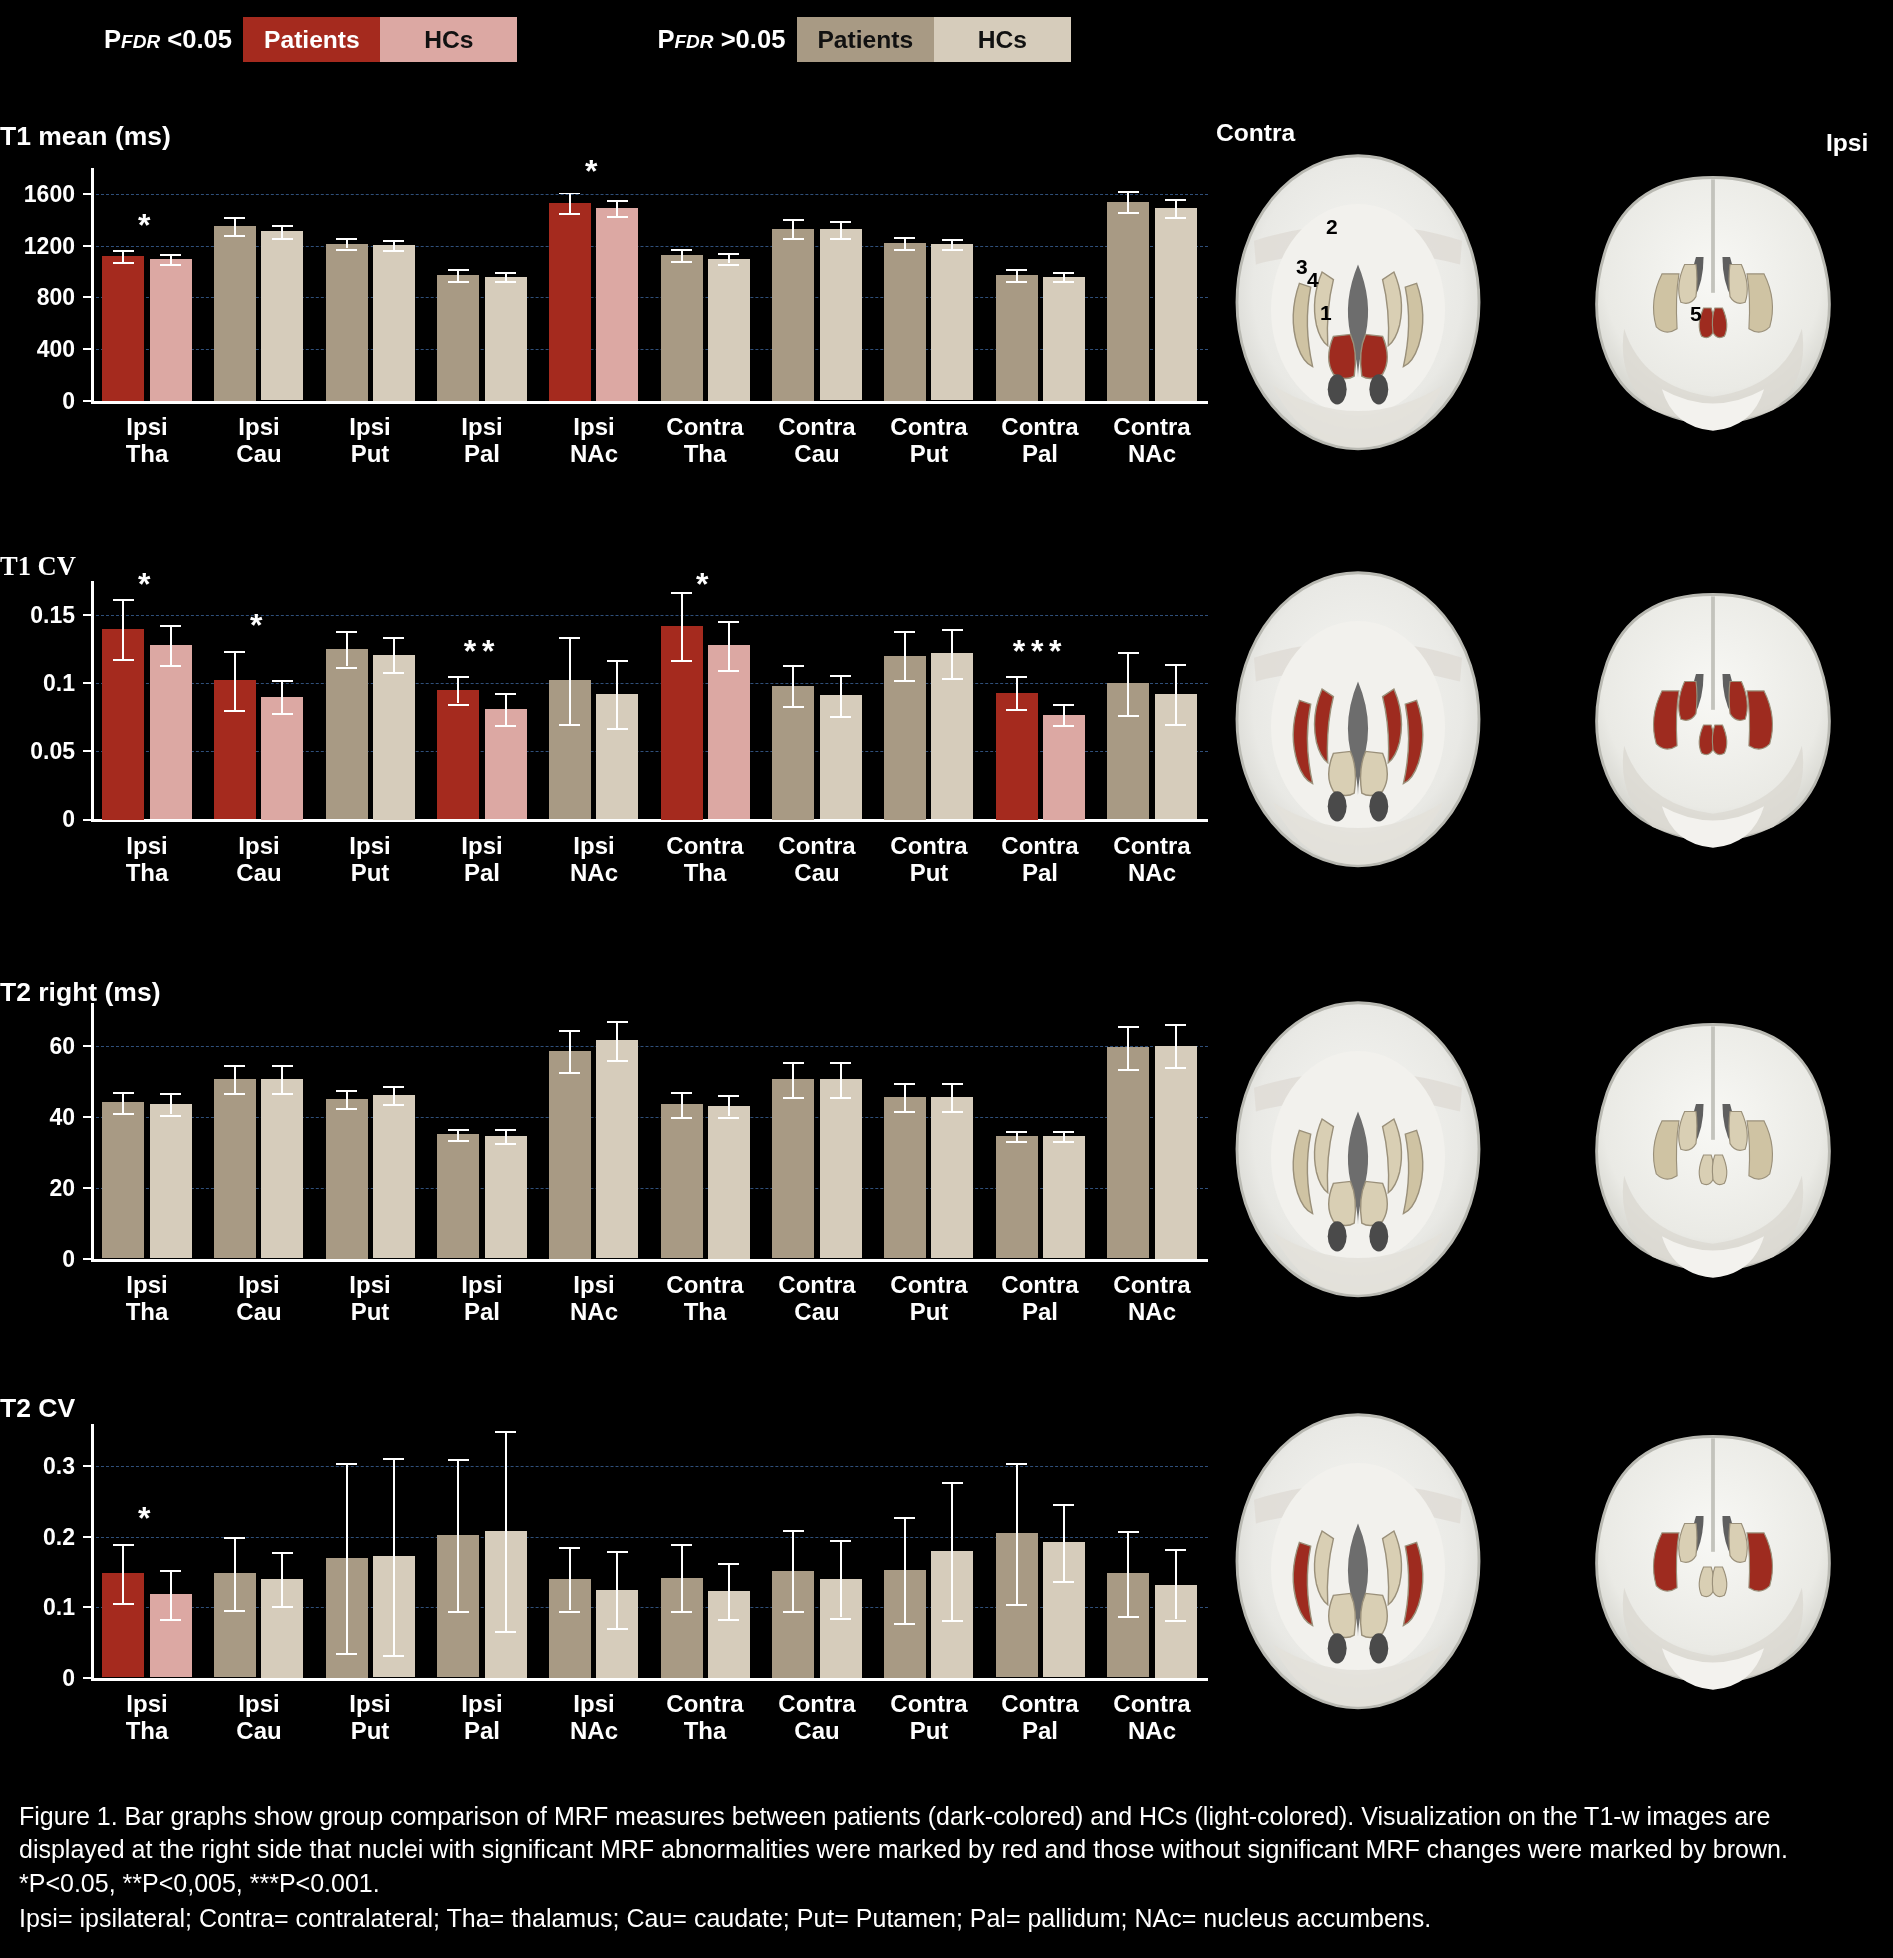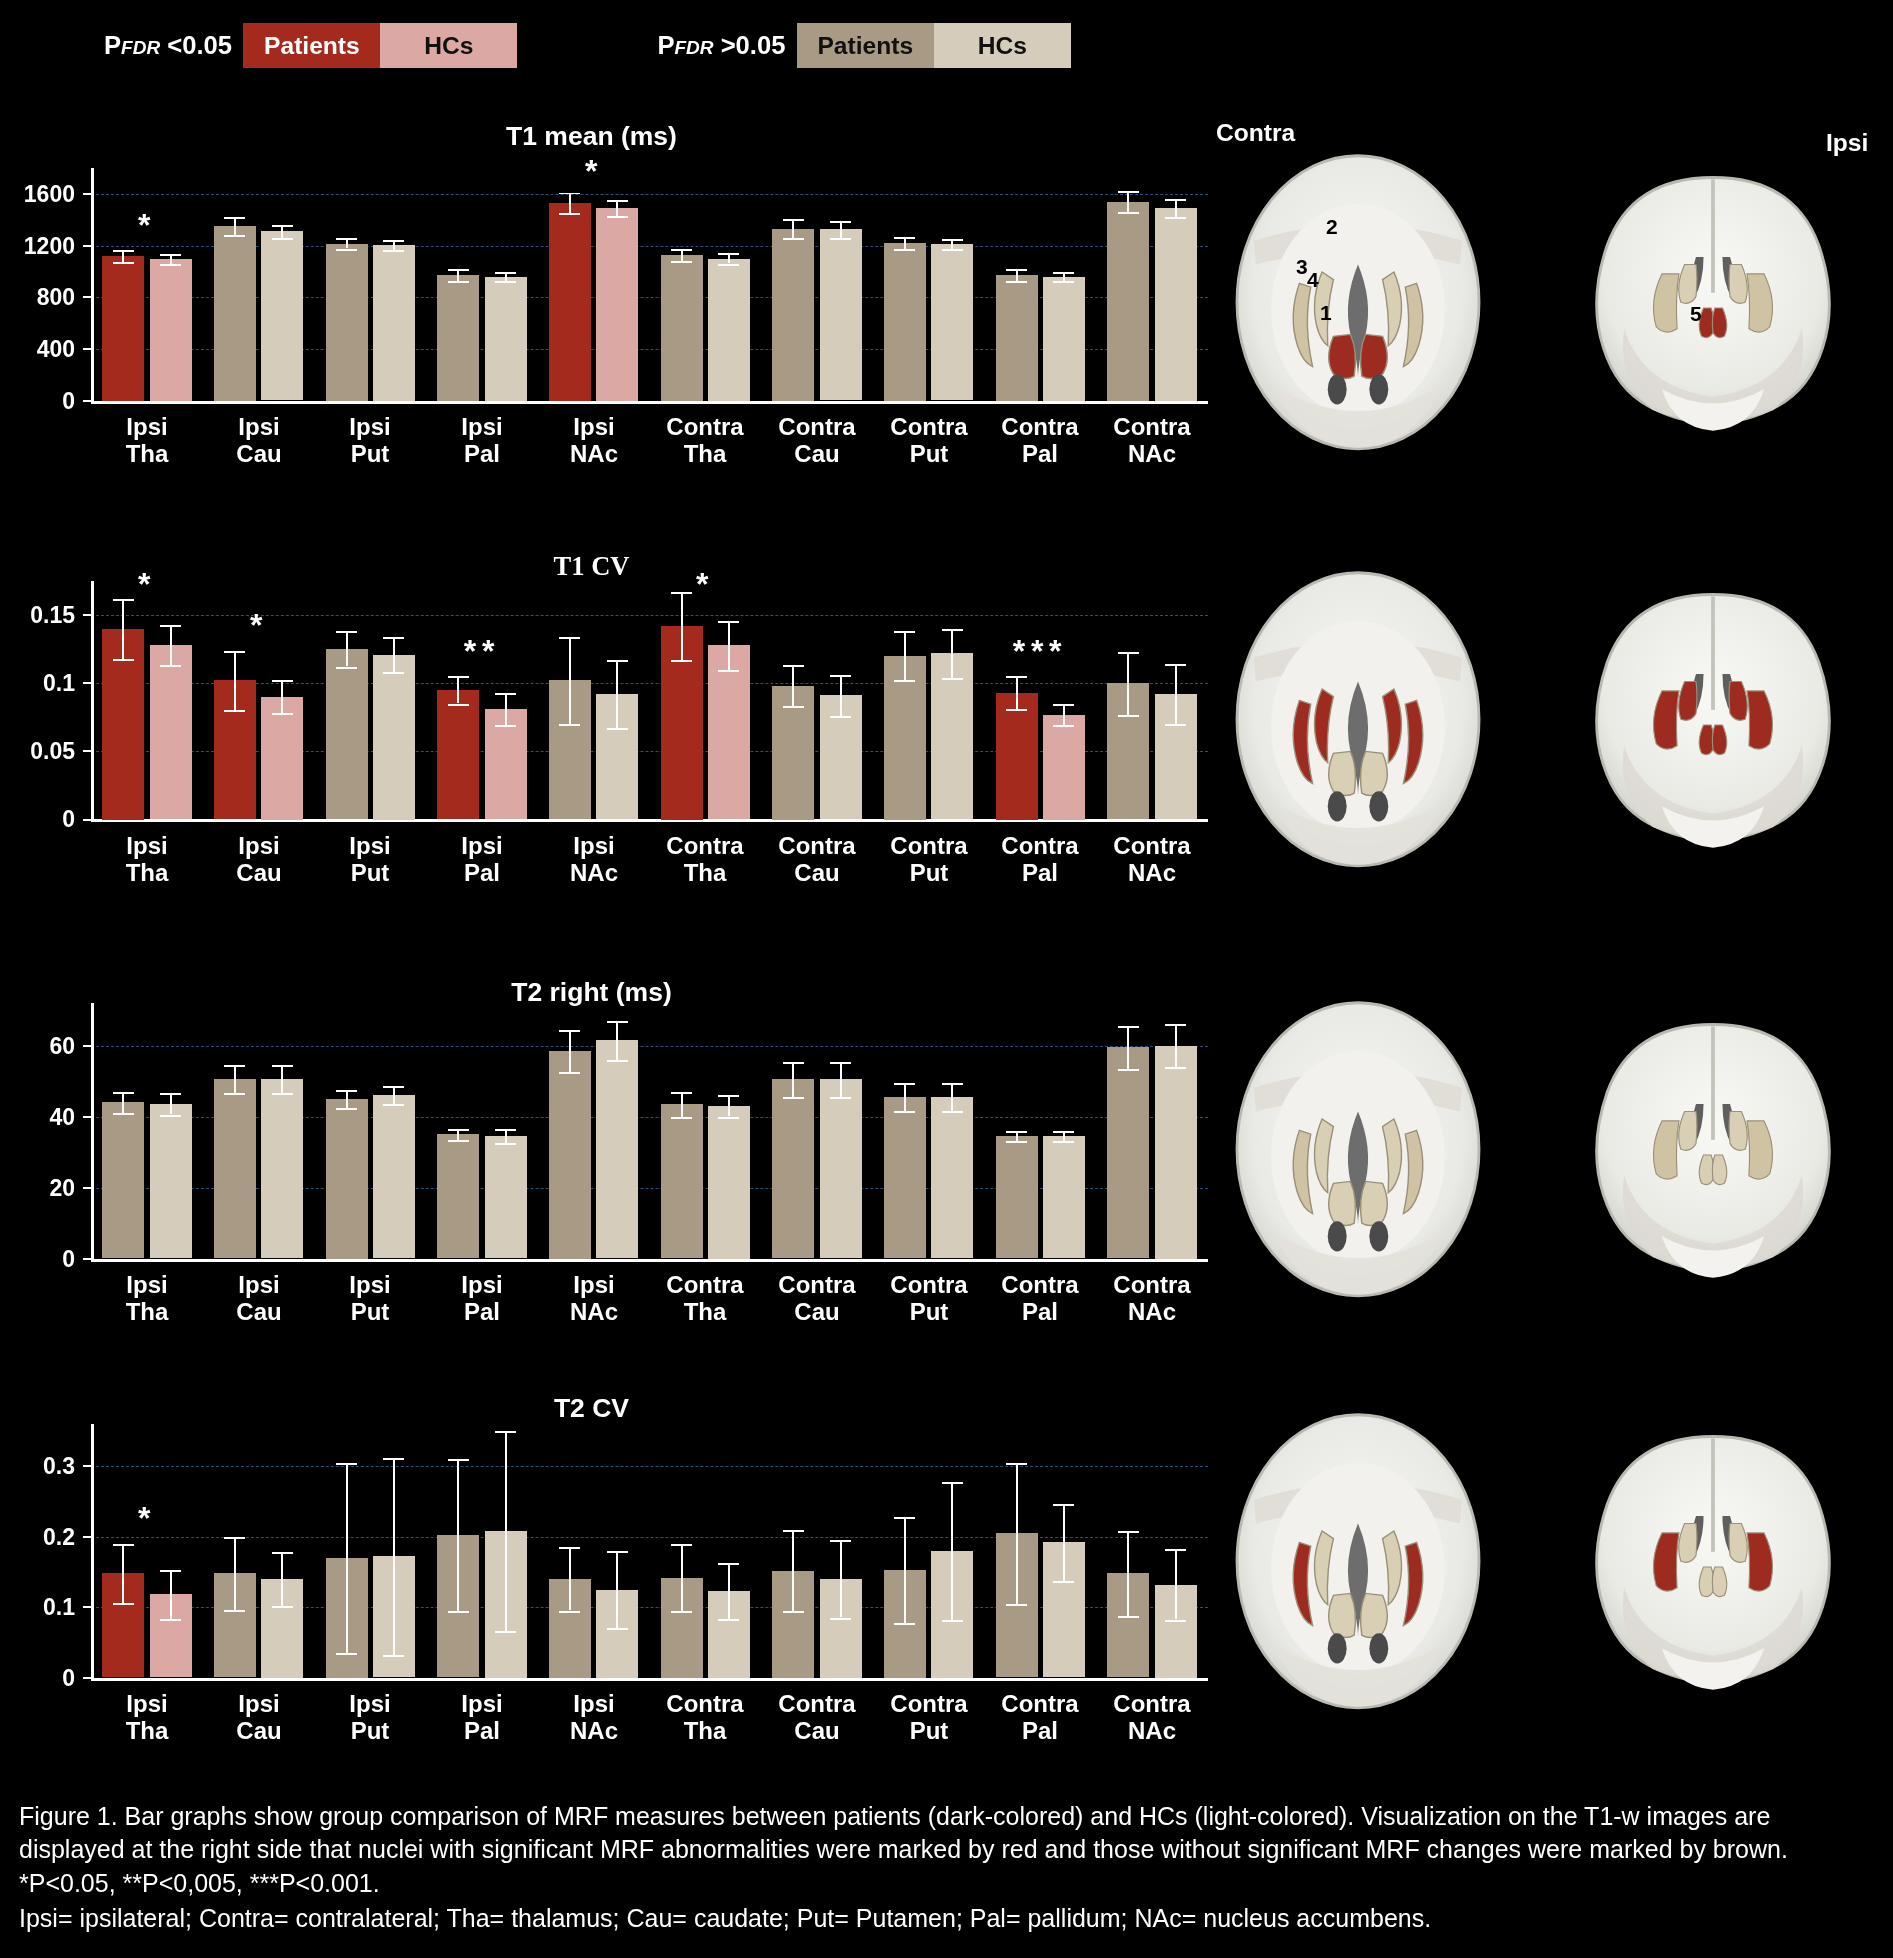--- a/index.html
+++ b/index.html
@@ -7,7 +7,7 @@
   .page{position:relative;width:1894px;height:1959px;background:#000;}
 
   
-  .legend{position:absolute;left:104px;top:17px;display:flex;align-items:flex-end;gap:18px;margin-top:6px;}
+  .legend{position:absolute;left:104px;top:17px;display:flex;align-items:flex-end;gap:18px;}
   .legend-group{display:flex;align-items:center;}
   .legend-label{font-size:25.6px;font-weight:bold;color:#fff;margin-right:11.4px;white-space:nowrap;}
   .legend-label i{font-style:italic;font-size:19px;}

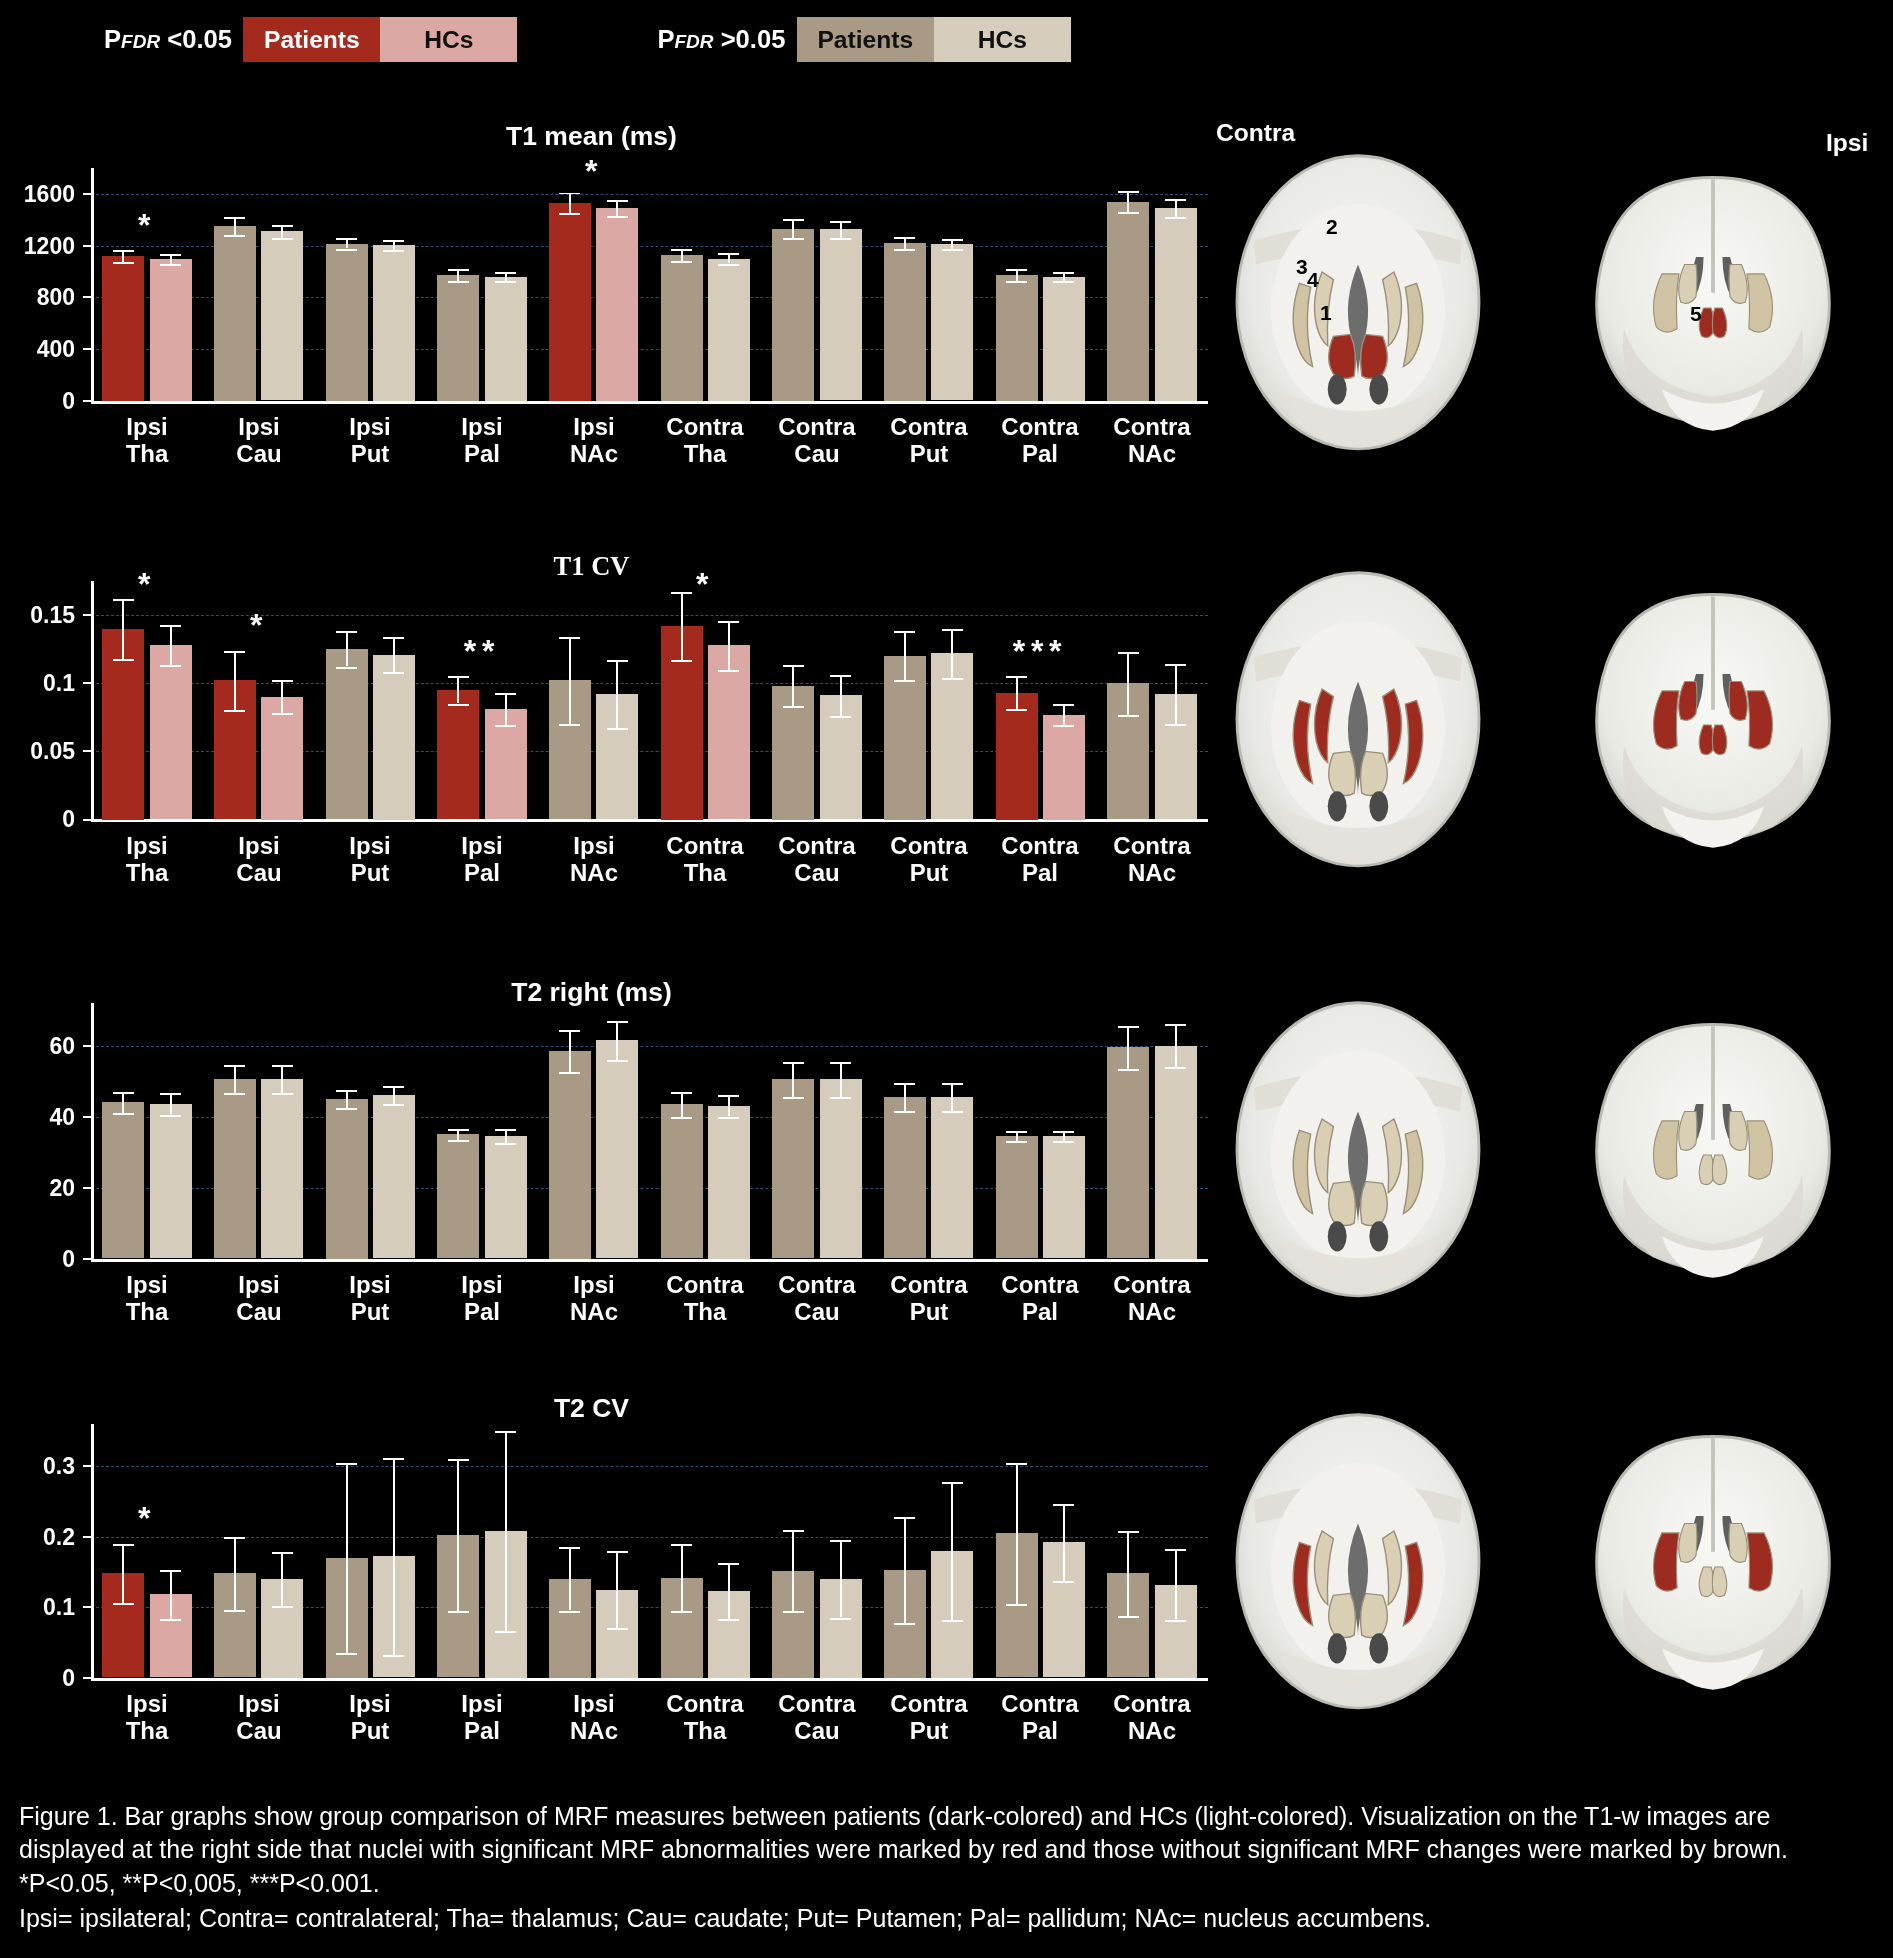--- a/index.html
+++ b/index.html
@@ -24,7 +24,7 @@
   .nk-col.a{width:208px;}
   .contra-lab{position:absolute;left:1216px;top:119px;font-size:24.6px;font-weight:bold;}
   .ipsi-lab{position:absolute;left:1826px;top:129px;font-size:24.6px;font-weight:bold;}
-  .panel-title{position:absolute;font-size:26.5px;font-weight:bold;text-align:center;width:1183px;left:0;}
+  .panel-title{position:absolute;font-size:26.5px;font-weight:bold;text-align:left;width:1183px;left:0;}
   .plot{position:absolute;}
   .axis-line{position:absolute;background:#fff;}
   .ytick{position:absolute;right:0;transform:translateY(-50%);font-size:23px;font-weight:bold;text-align:right;white-space:nowrap;}

